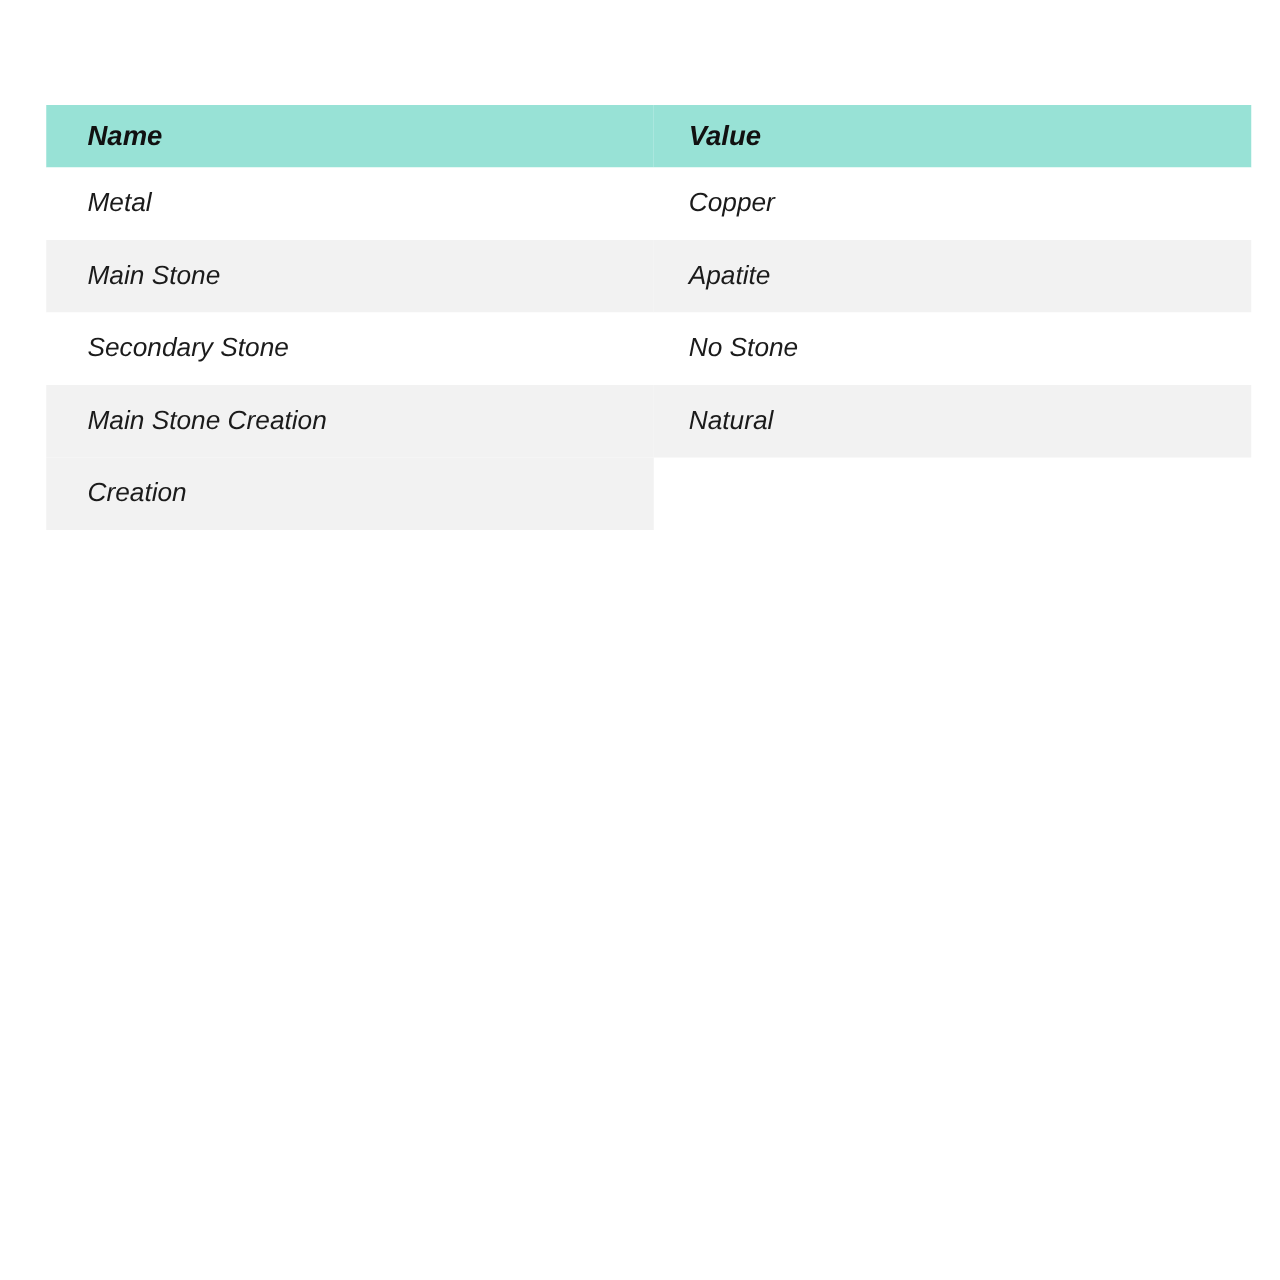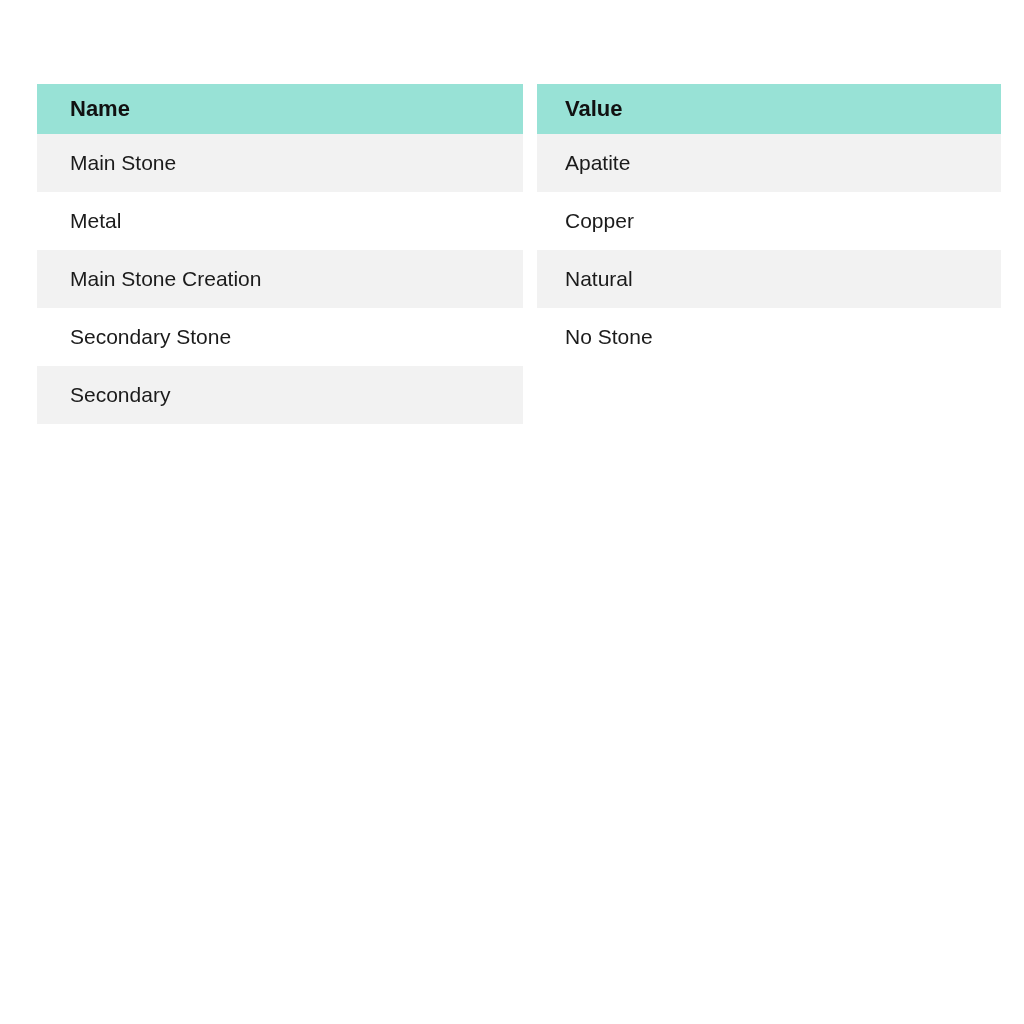--- a/index.html
+++ b/index.html
@@ -20,7 +20,8 @@
   .row {
     display: grid;
     grid-template-columns: 486px 1fr;
-    column-gap: 14px;
+    column-gap: 0;
+    font-style: italic;
   }
   .row.header .cell {
     background: #98e2d6;

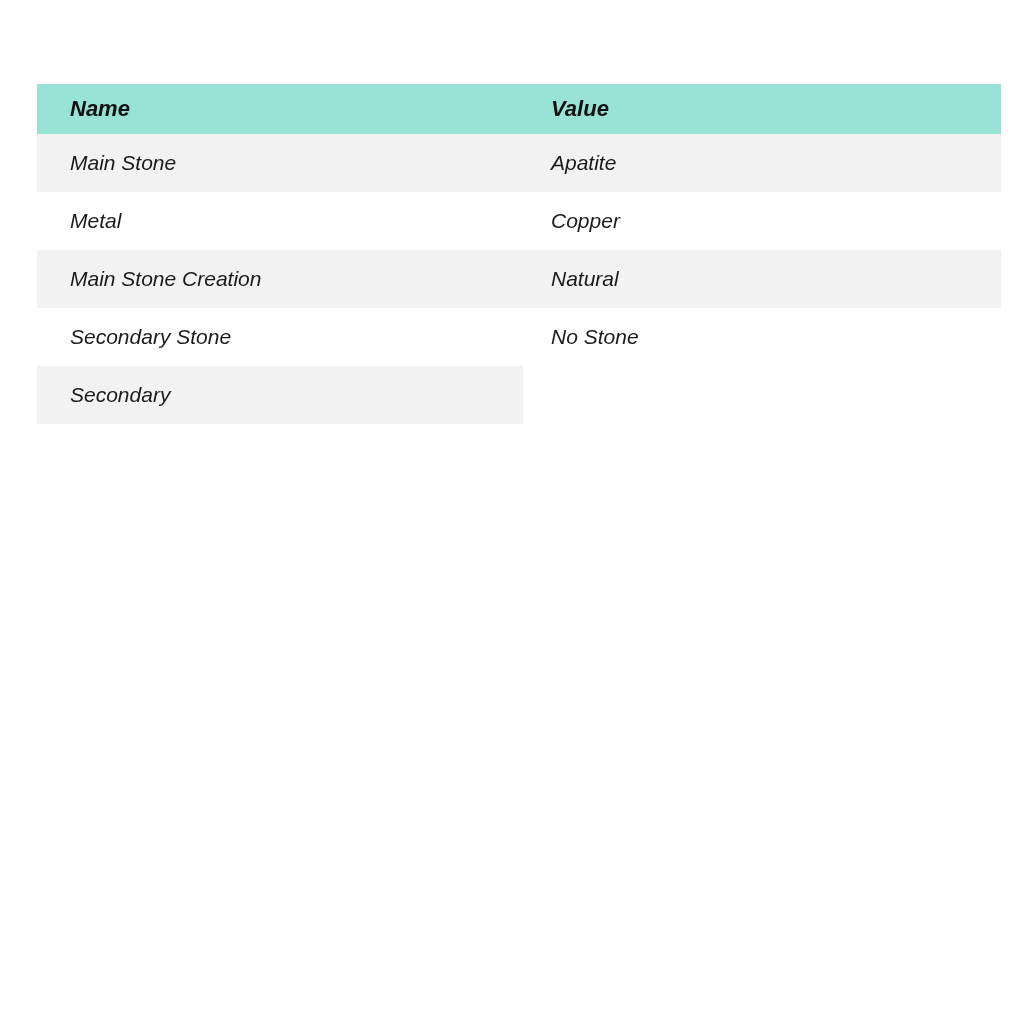--- a/index.html
+++ b/index.html
@@ -60,14 +60,14 @@
     <div class="cell value-col">Value</div>
   </div>
 
+  <div class="row data">
+    <div class="cell name-col">Metal</div>
+    <div class="cell value-col">Copper</div>
+  </div>
+
   <div class="row data alt">
     <div class="cell name-col">Main Stone</div>
     <div class="cell value-col">Apatite</div>
-  </div>
-
-  <div class="row data">
-    <div class="cell name-col">Metal</div>
-    <div class="cell value-col">Copper</div>
   </div>
 
   <div class="row data alt">

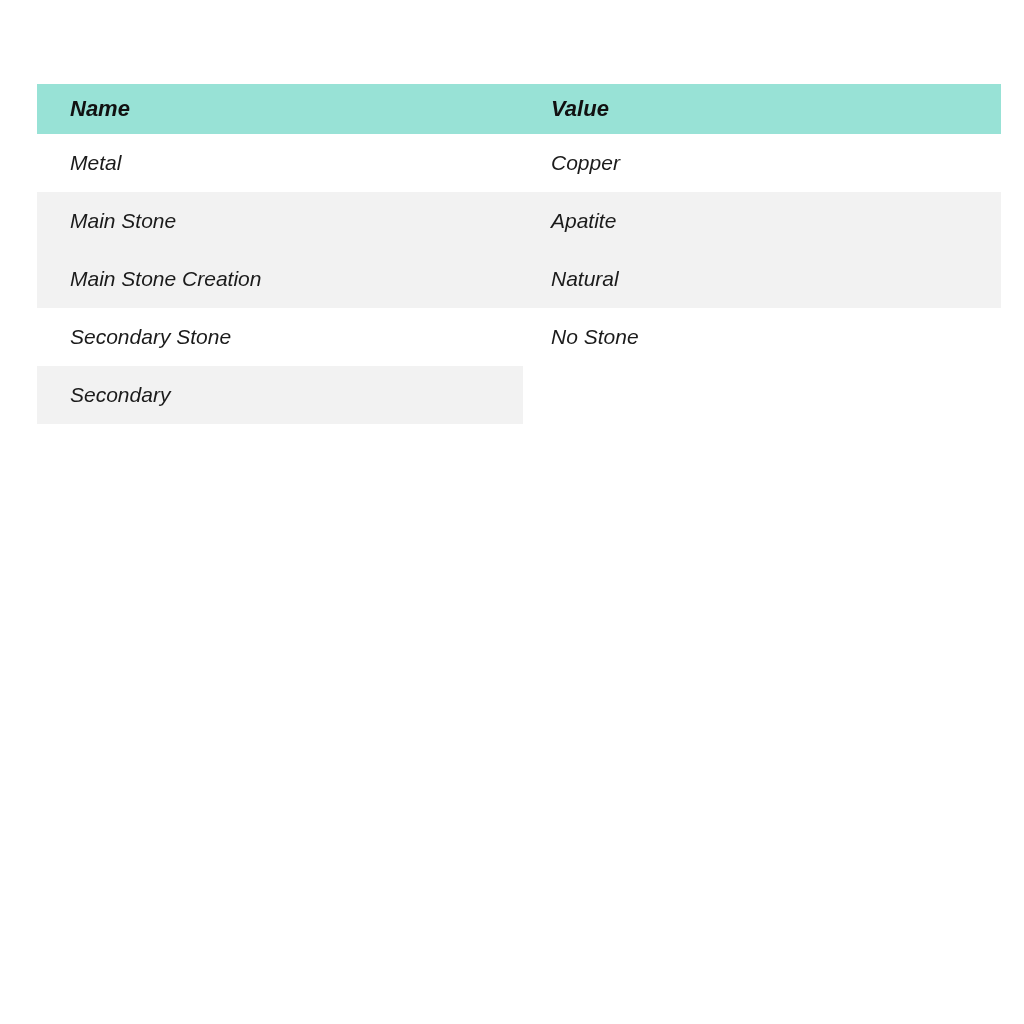--- a/index.html
+++ b/index.html
@@ -70,14 +70,14 @@
     <div class="cell value-col">Apatite</div>
   </div>
 
+  <div class="row data">
+    <div class="cell name-col">Secondary Stone</div>
+    <div class="cell value-col">No Stone</div>
+  </div>
+
   <div class="row data alt">
     <div class="cell name-col">Main Stone Creation</div>
     <div class="cell value-col">Natural</div>
-  </div>
-
-  <div class="row data">
-    <div class="cell name-col">Secondary Stone</div>
-    <div class="cell value-col">No Stone</div>
   </div>
 
   <div class="row data">

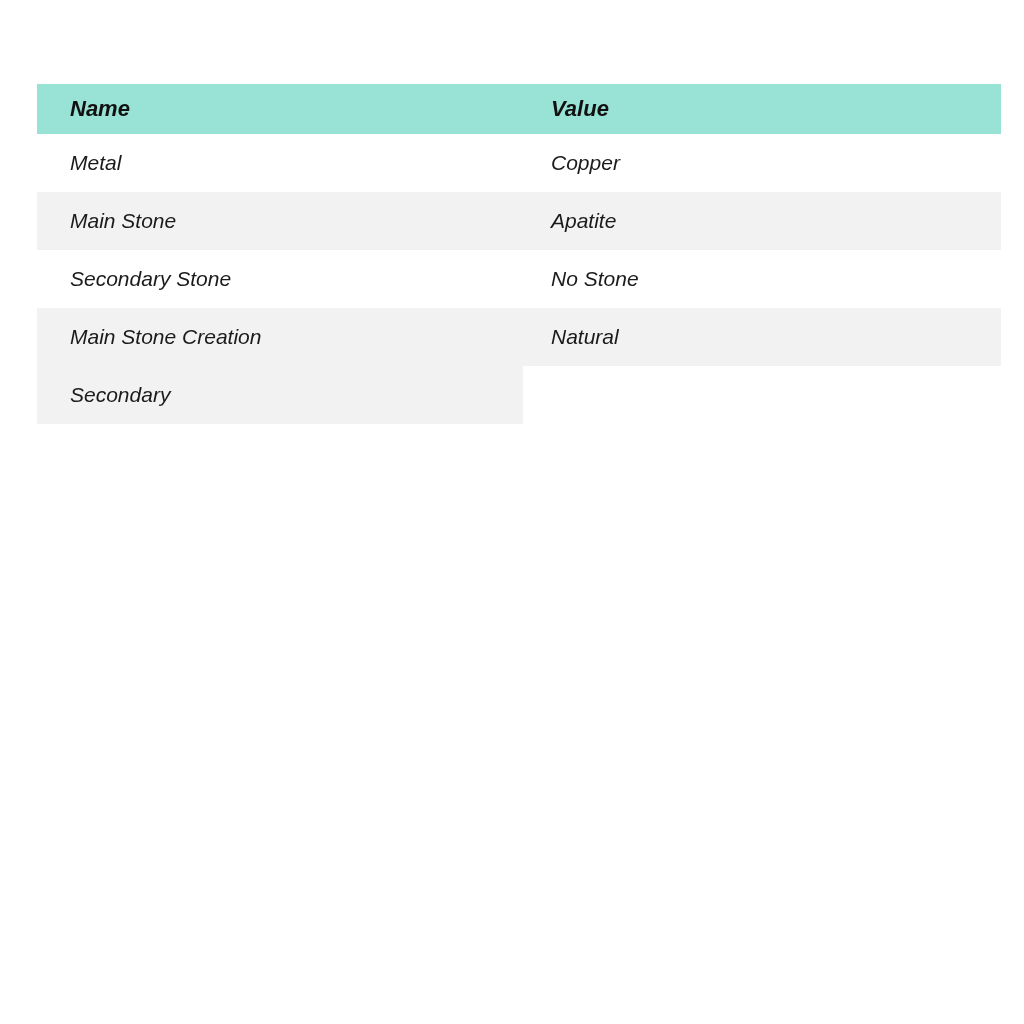--- a/index.html
+++ b/index.html
@@ -84,7 +84,7 @@
   </div>
 
   <div class="row data alt">
-    <div class="cell name-col">Secondary</div>
+    <div class="cell name-col">Creation</div>
   </div>
 
 </div>

